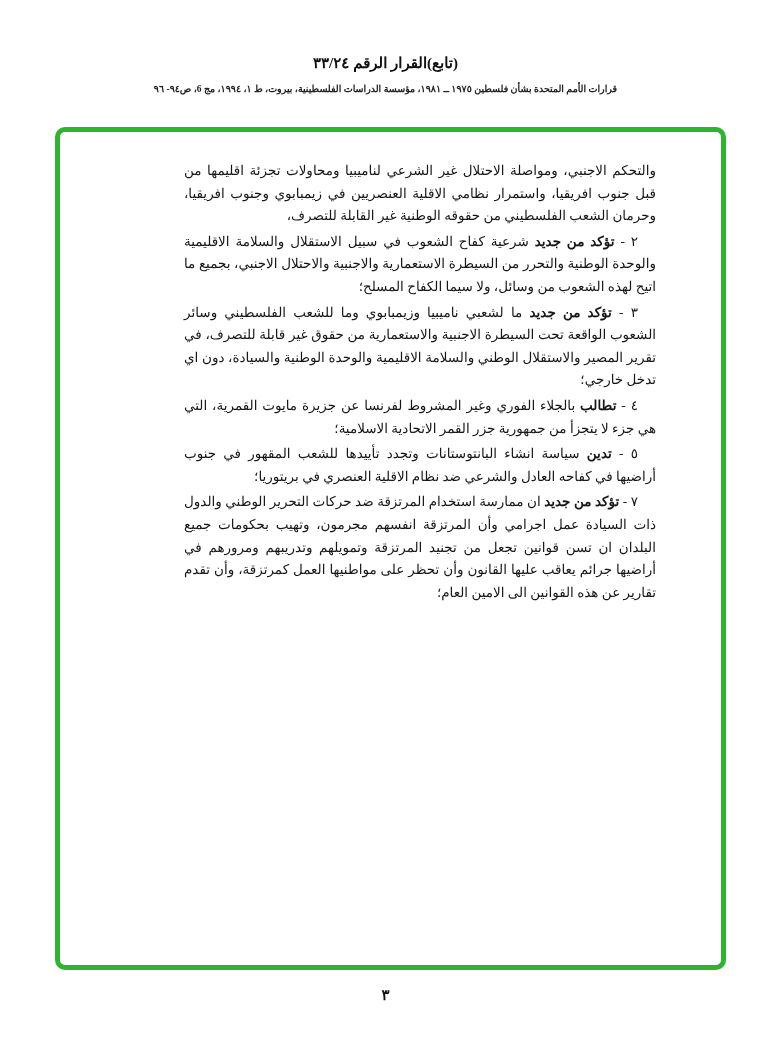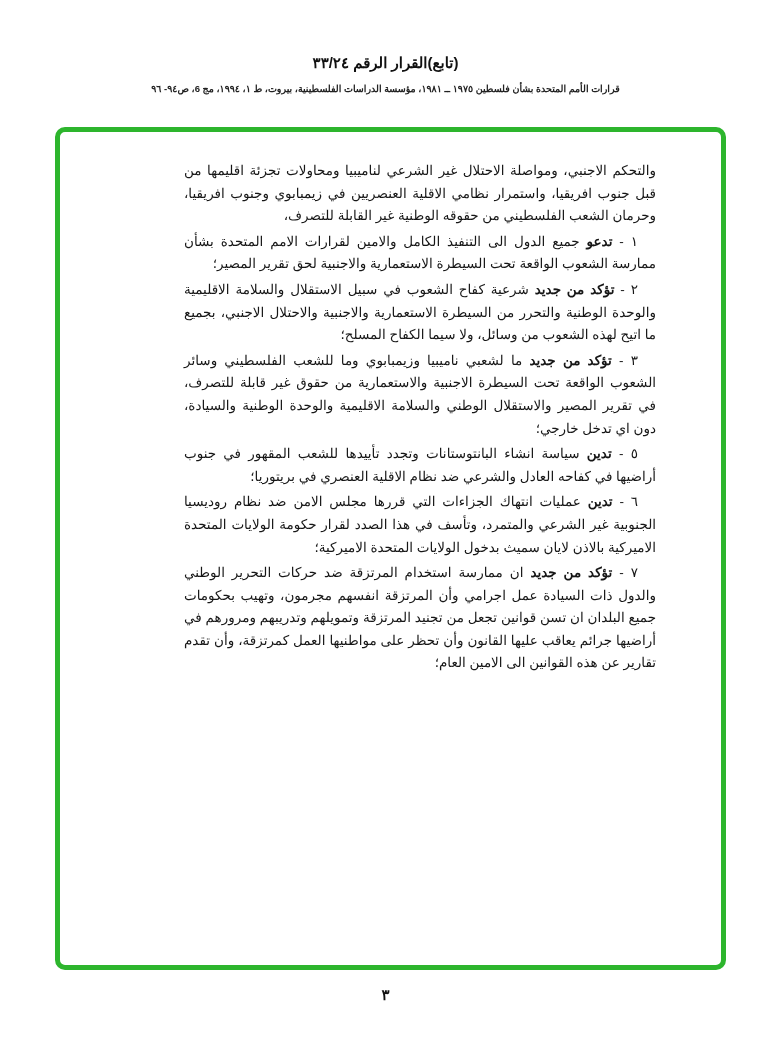--- a/index.html
+++ b/index.html
@@ -11,7 +11,7 @@
     height: 1039px;
     margin: 0 auto;
     background: #ffffff;
-    font-family: Liberation Sans, sans-serif;
+    font-family: Liberation Serif, serif;
     color: var(--ink);
     overflow: hidden;
   }

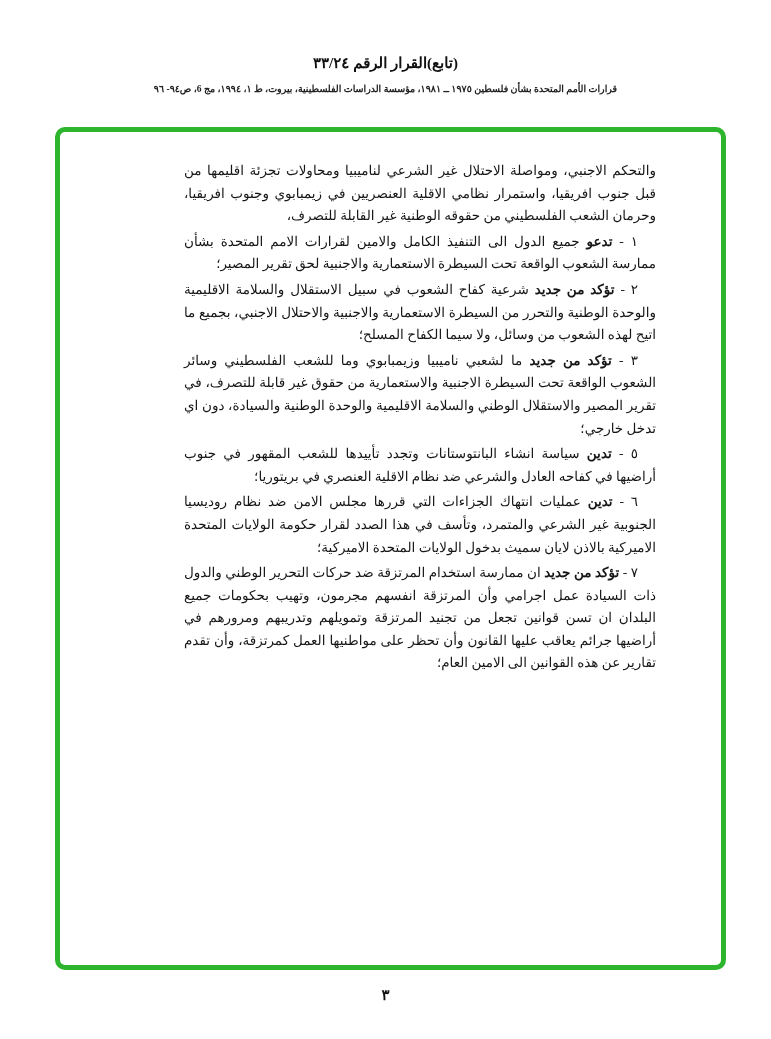--- a/index.html
+++ b/index.html
@@ -81,11 +81,6 @@
 
     <p class="para">والتحكم الاجنبي، ومواصلة الاحتلال غير الشرعي لناميبيا ومحاولات تجزئة اقليمها من قبل جنوب افريقيا، واستمرار نظامي الاقلية العنصريين في زيمبابوي وجنوب افريقيا، وحرمان الشعب الفلسطيني من حقوقه الوطنية غير القابلة للتصرف،</p>
 
-    <p class="para indent">
-      <span class="num">١ -</span>
-      <span class="lead">تدعو</span>
-      <span class="txt">جميع الدول الى التنفيذ الكامل والامين لقرارات الامم المتحدة بشأن ممارسة الشعوب الواقعة تحت السيطرة الاستعمارية والاجنبية لحق تقرير المصير؛</span>
-    </p>
 
     <p class="para indent">
       <span class="num">٢ -</span>

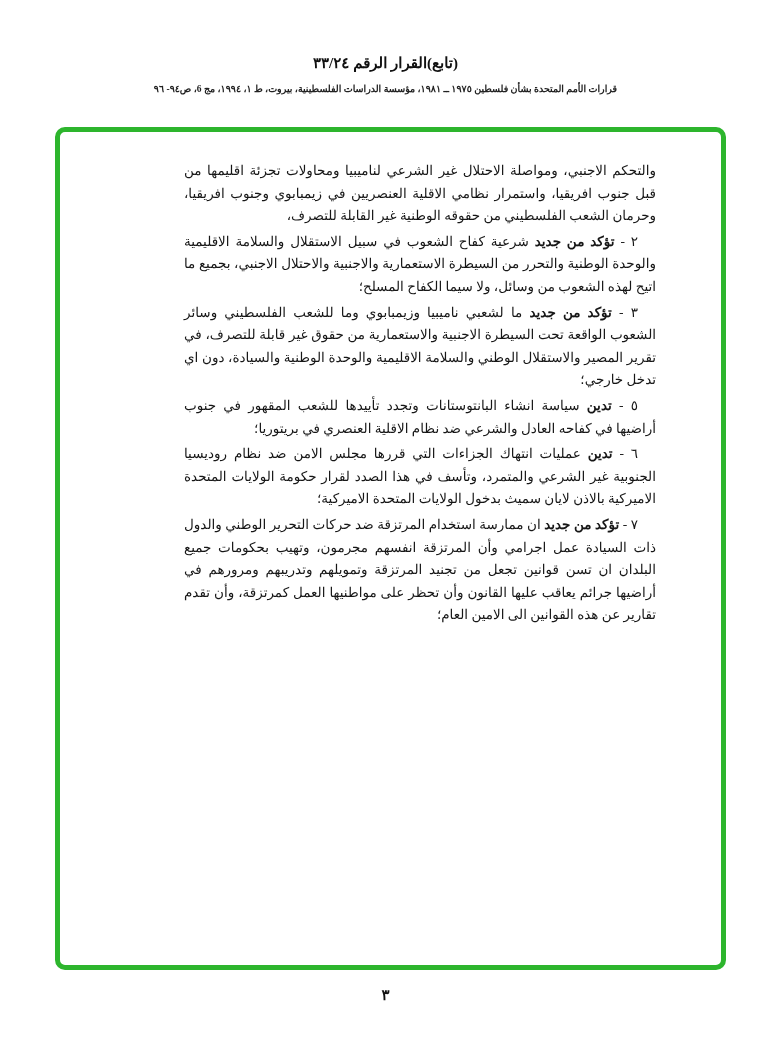--- a/index.html
+++ b/index.html
@@ -94,6 +94,11 @@
       <span class="txt">ما لشعبي ناميبيا وزيمبابوي وما للشعب الفلسطيني وسائر الشعوب الواقعة تحت السيطرة الاجنبية والاستعمارية من حقوق غير قابلة للتصرف، في تقرير المصير والاستقلال الوطني والسلامة الاقليمية والوحدة الوطنية والسيادة، دون اي تدخل خارجي؛</span>
     </p>
 
+    <p class="para indent">
+      <span class="num">٤ -</span>
+      <span class="lead">تطالب</span>
+      <span class="txt">بالجلاء الفوري وغير المشروط لفرنسا عن جزيرة مايوت القمرية، التي هي جزء لا يتجزأ من جمهورية جزر القمر الاتحادية الاسلامية؛</span>
+    </p>
 
     <p class="para indent">
       <span class="num">٥ -</span>

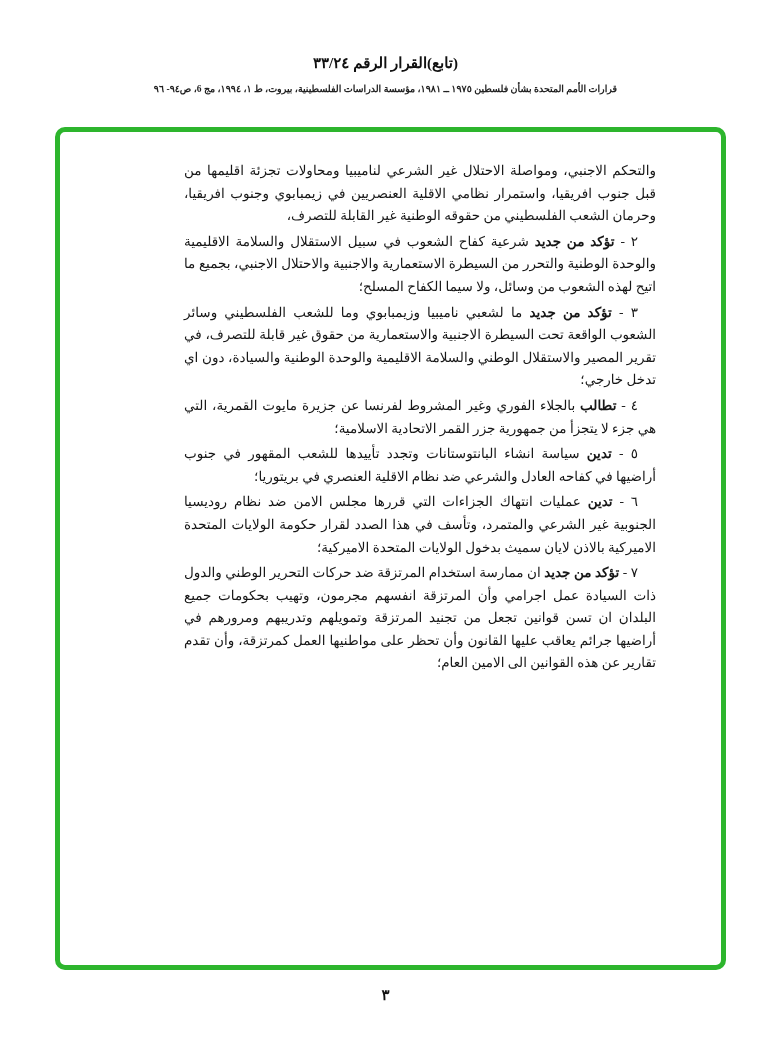--- a/index.html
+++ b/index.html
@@ -106,11 +106,6 @@
       <span class="txt">سياسة انشاء البانتوستانات وتجدد تأييدها للشعب المقهور في جنوب أراضيها في كفاحه العادل والشرعي ضد نظام الاقلية العنصري في بريتوريا؛</span>
     </p>
 
-    <p class="para indent">
-      <span class="num">٦ -</span>
-      <span class="lead">تدين</span>
-      <span class="txt">عمليات انتهاك الجزاءات التي قررها مجلس الامن ضد نظام روديسيا الجنوبية غير الشرعي والمتمرد، وتأسف في هذا الصدد لقرار حكومة الولايات المتحدة الاميركية بالاذن لايان سميث بدخول الولايات المتحدة الاميركية؛</span>
-    </p>
 
     <p class="para indent">
       <span class="num">٧ -</span>

